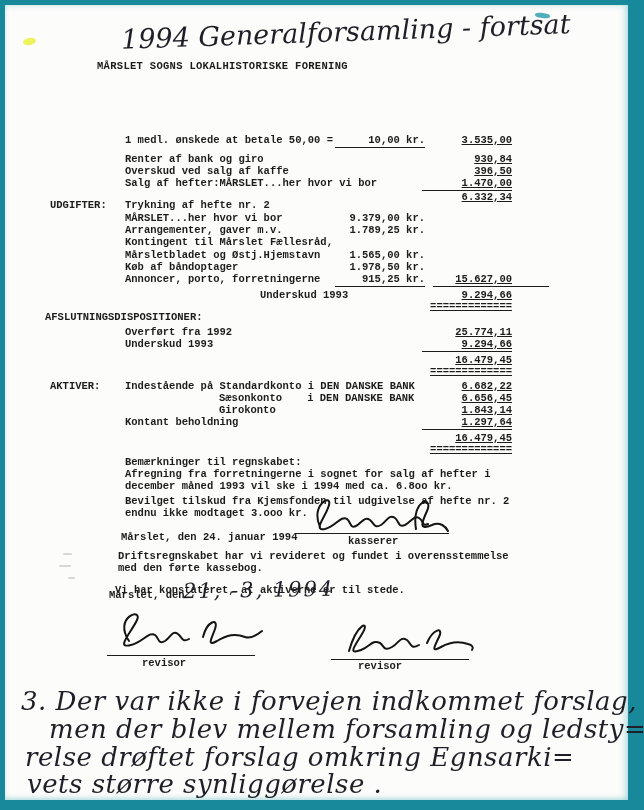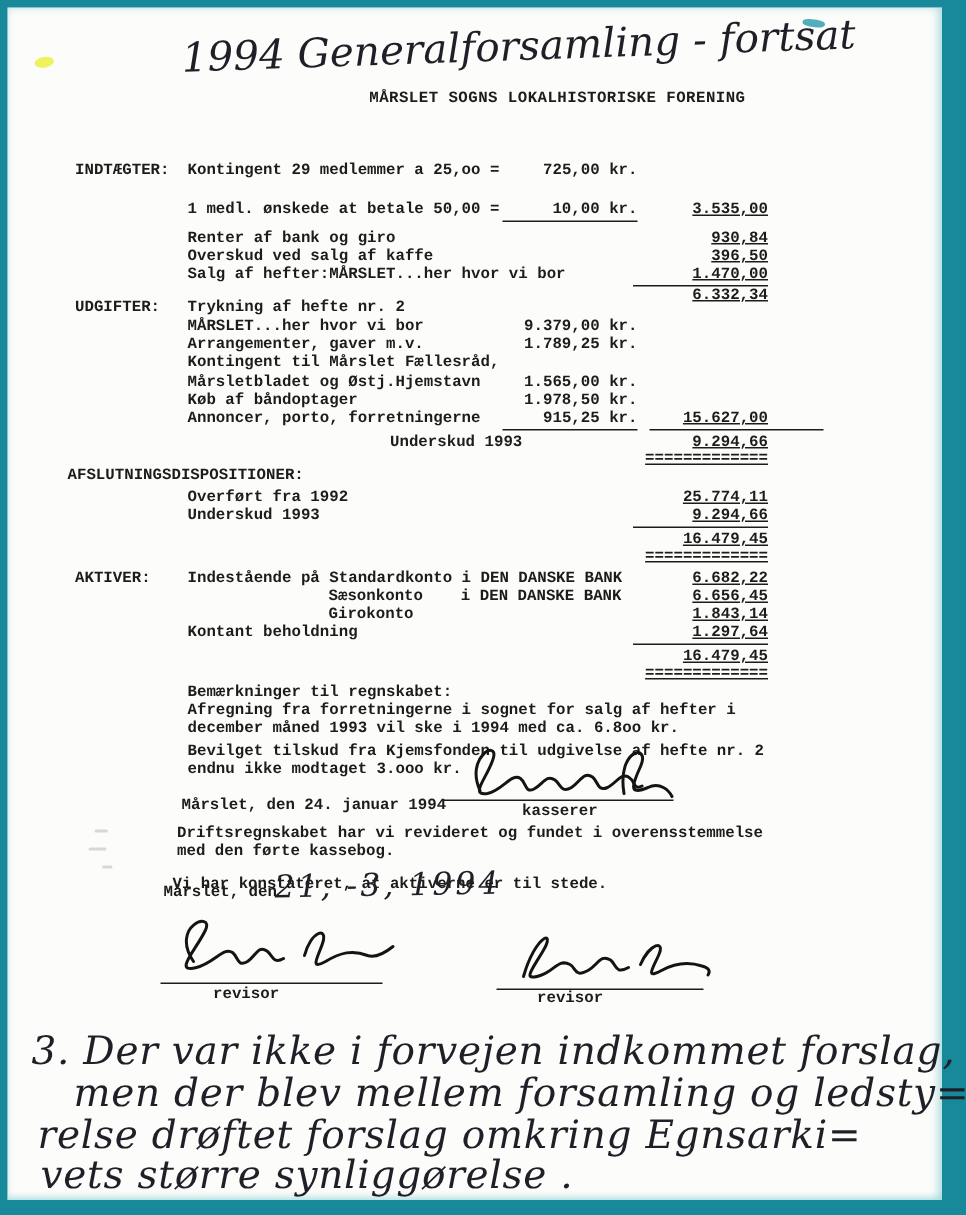--- a/index.html
+++ b/index.html
@@ -22,7 +22,7 @@
   .rule{position:absolute;height:0;border-top:1.6px solid #1c1c1c;}
   .eq  {letter-spacing:0;}
   
-  .hdr{position:absolute;left:92px;width:400px;text-align:right;
+  .hdr{position:absolute;left:92px;width:400px;text-align:left;
        font:700 10.5px "Liberation Mono",monospace;letter-spacing:.3px;color:#1c1c1c;white-space:pre;}
   
   .hand{font-style:italic;font-family:"DejaVu Serif",serif;color:#1f1f28;white-space:pre;}

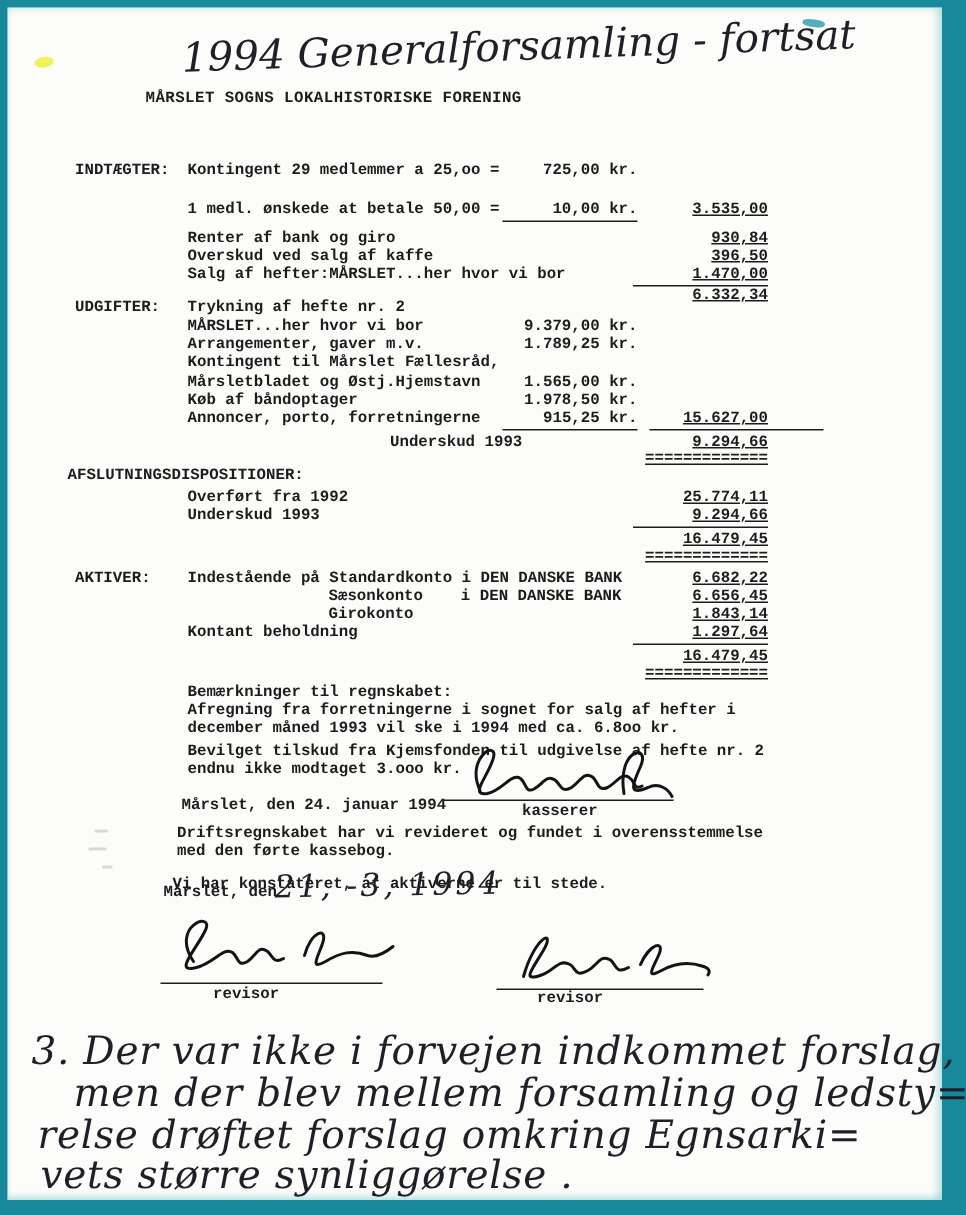--- a/index.html
+++ b/index.html
@@ -52,11 +52,6 @@
 
     <div class="hdr" style="top:55px">MÅRSLET SOGNS LOKALHISTORISKE FORENING</div>
 
-    <div class="line" style="top:103px">
-      <span class="lab">INDTÆGTER:</span>
-      <span class="desc">Kontingent 29 medlemmer a 25,oo =</span>
-      <span class="kr">725,00 kr.</span>
-    </div>
     <div class="line" style="top:129px">
       <span class="desc">1 medl. ønskede at betale 50,00 =</span>
       <span class="kr ul">10,00 kr.</span>

